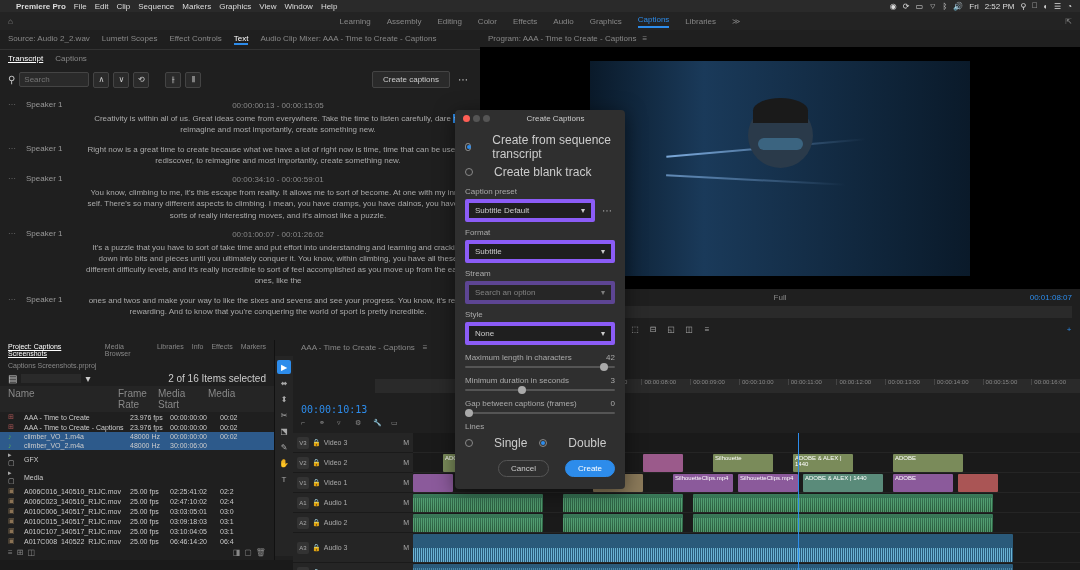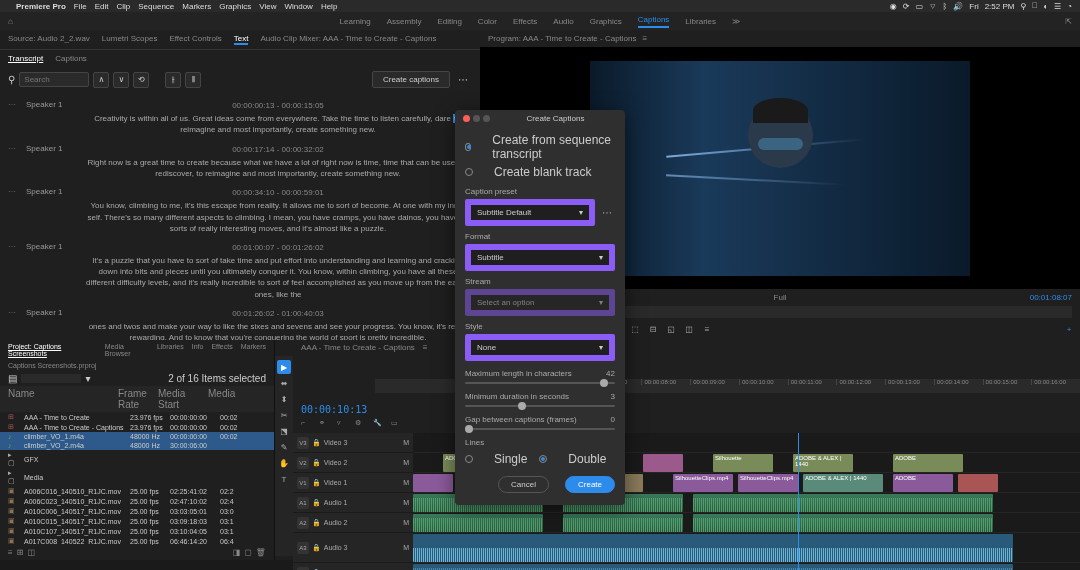--- a/index.html
+++ b/index.html
@@ -244,7 +244,6 @@
     <span class="drag-handle">⋯</span>
     <span class="speaker-col">Speaker 1</span>
     <div class="transcript-content">
-      <div class="timecode">00:00:17:14 - 00:00:32:02</div>
       <div>Right now is a great time to create because what we have a lot of right now is time, time that can be used to rediscover, to reimagine and most importantly, create something new.</div>
     </div>
         </div>

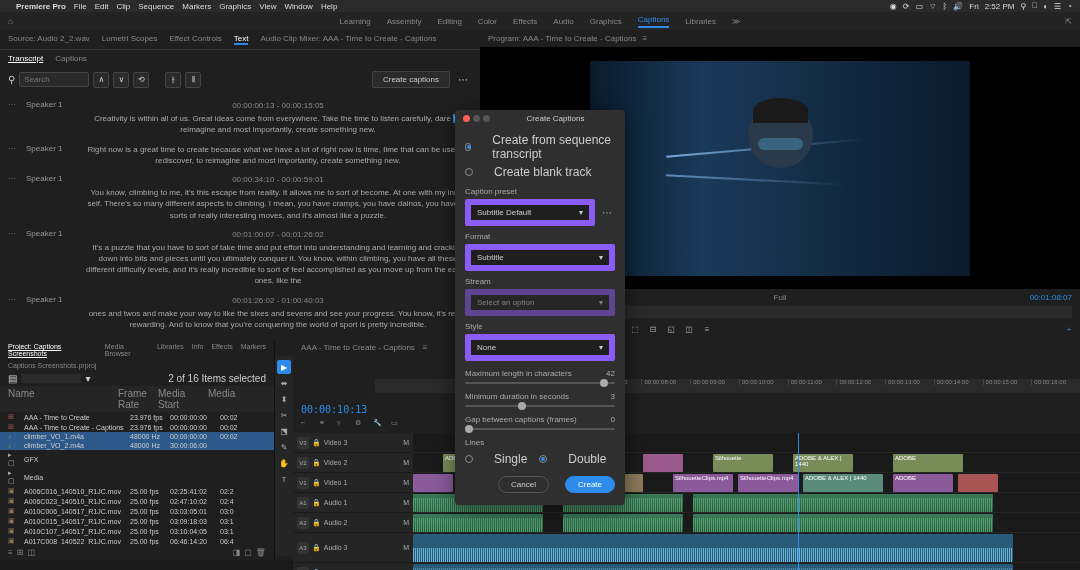--- a/index.html
+++ b/index.html
@@ -139,7 +139,7 @@
     .radio { width: 8px; height: 8px; border: 1px solid #888; border-radius: 50%; position: relative; }
     .radio.checked::after { content: ''; position: absolute; top: 1px; left: 1px; width: 4px; height: 4px; background: #2d8ceb; border-radius: 50%; }
     .modal-label { font-size: 8px; color: #aaa; margin: 6px 0 3px; }
-    .modal-select { background: #1f1f1f; border: 6px solid #8b5cf6; border-radius: 2px; padding: 3px 6px; font-size: 8px; color: #ccc; display: flex; justify-content: space-between; align-items: center; }
+    .modal-select { background: #1f1f1f; border: 4px solid #8b5cf6; border-radius: 2px; padding: 3px 6px; font-size: 8px; color: #ccc; display: flex; justify-content: space-between; align-items: center; }
     .modal-select.disabled { opacity: 0.5; }
     .select-row { display: flex; gap: 4px; align-items: center; }
     .more-btn { width: 16px; font-size: 10px; color: #aaa; text-align: center; }

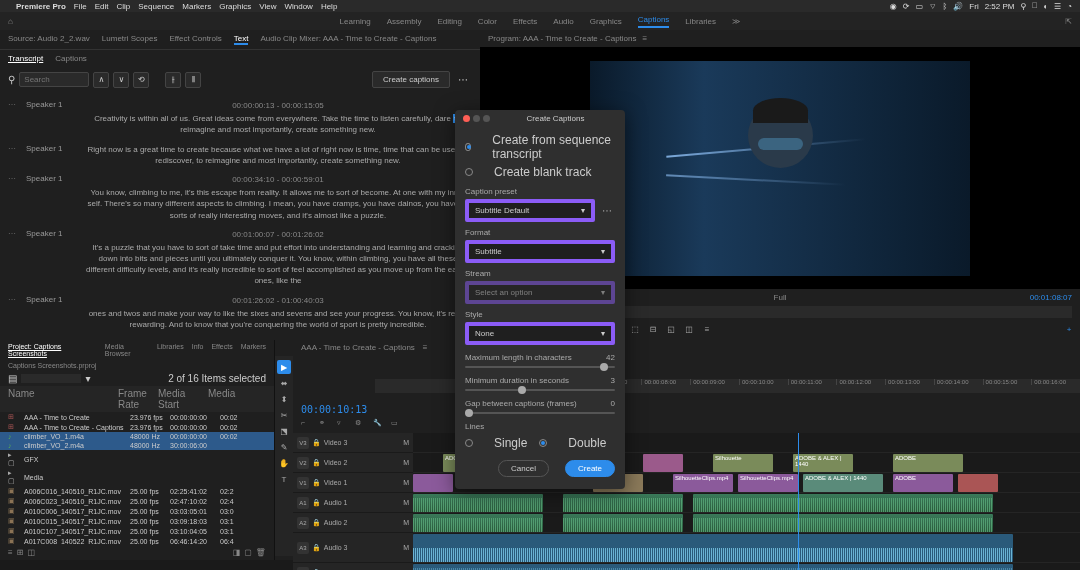--- a/index.html
+++ b/index.html
@@ -631,7 +631,7 @@
 
       <div class="modal-label">Stream</div>
       <div class="modal-select disabled">
-        <span>Select an option</span>
+        <span>Search an option</span>
         <span>▾</span>
       </div>
 

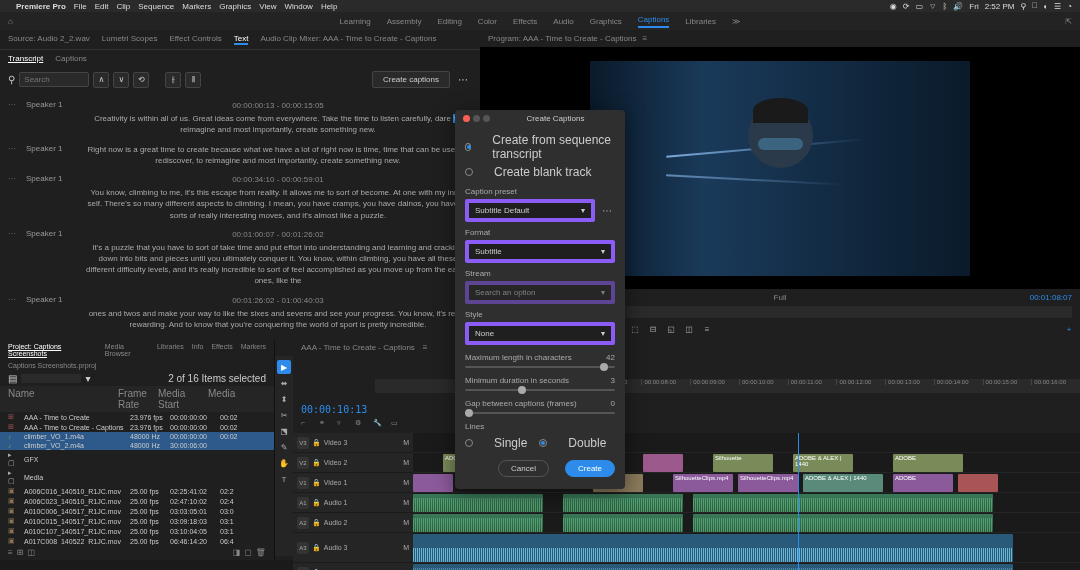--- a/index.html
+++ b/index.html
@@ -267,7 +267,6 @@
     <span class="drag-handle">⋯</span>
     <span class="speaker-col">Speaker 1</span>
     <div class="transcript-content">
-      <div class="timecode">00:01:26:02 - 01:00:40:03</div>
       <div>ones and twos and make your way to like the sixes and sevens and see your progress. You know, it's really rewarding. And to know that you're conquering the world of sport is pretty incredible.</div>
     </div>
         </div>

